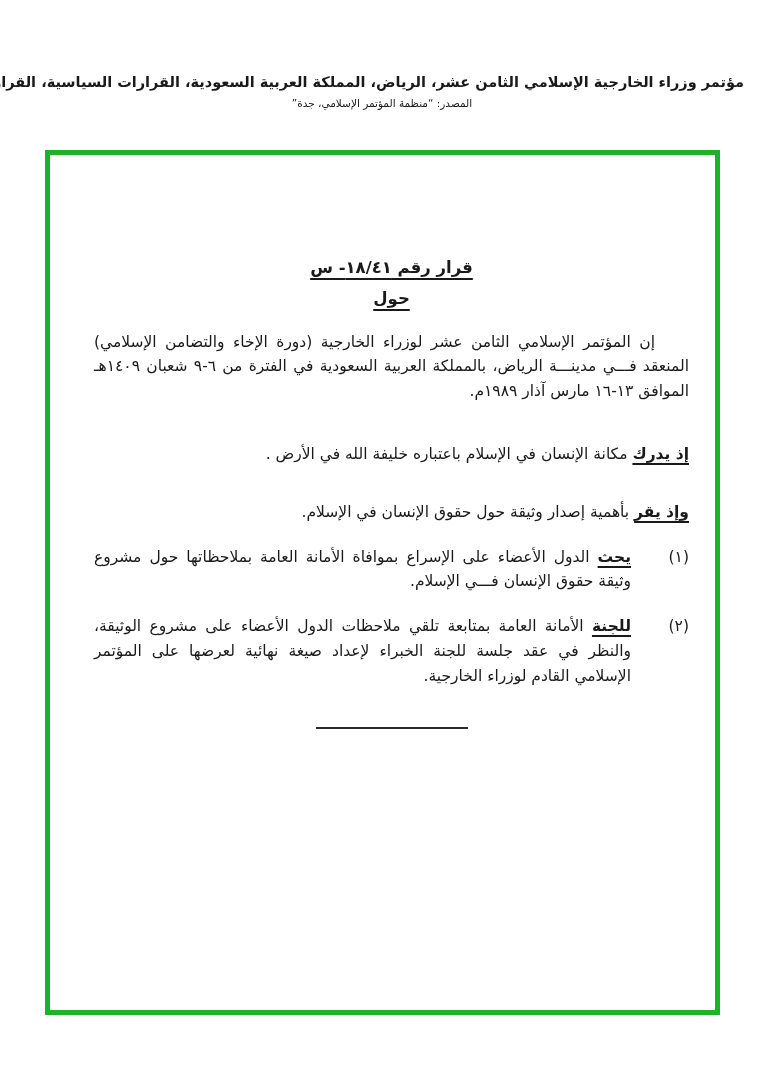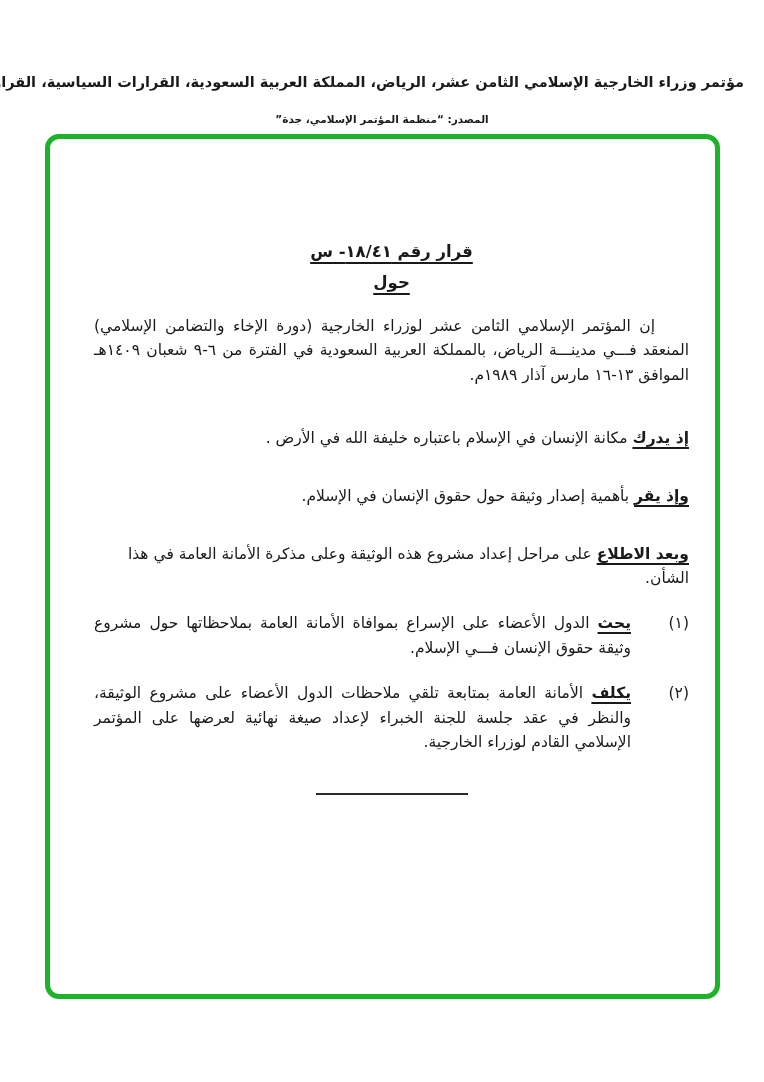--- a/index.html
+++ b/index.html
@@ -26,9 +26,9 @@
     letter-spacing: 0;
   }
   .header-source {
-    margin-top: 23px;
+    margin-top: 7px;
     font-size: 10.5px;
-    font-weight: bold;
+    font-weight: normal;
   }
 
   

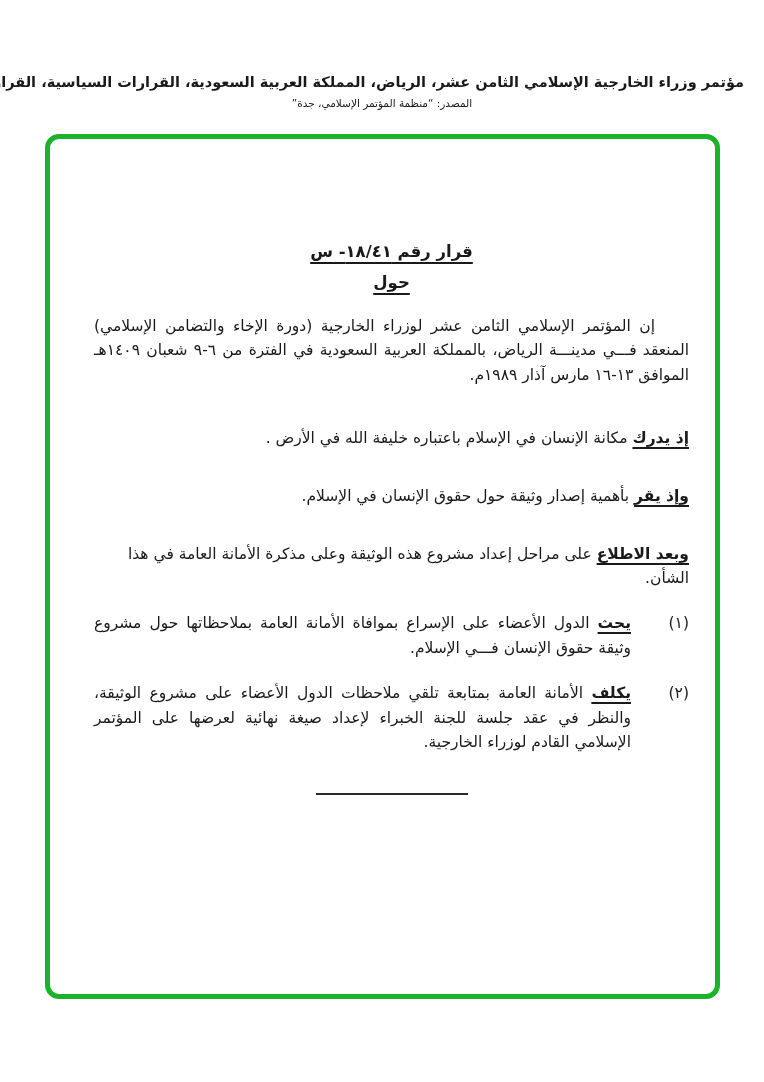--- a/index.html
+++ b/index.html
@@ -34,11 +34,11 @@
   
   .doc-box {
     position: absolute;
-    left: 45px; top: 134px;
+    left: 45px; top: 150px;
     width: 675px; height: 865px;
     box-sizing: border-box;
     border: 5px solid #1cb32b;
-    border-radius: 14px;
+    border-radius: 0;
     background: #ffffff;
   }
   .doc-content {

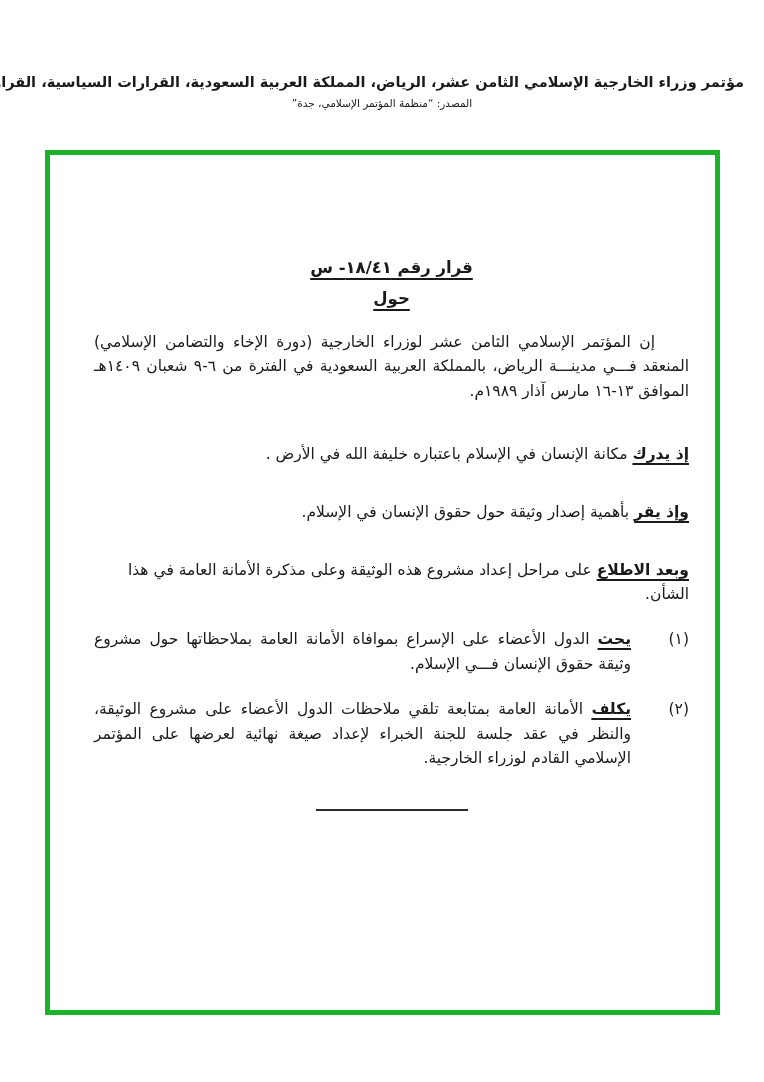--- a/index.html
+++ b/index.html
@@ -109,10 +109,6 @@
       <span>بأهمية إصدار وثيقة حول حقوق الإنسان في الإسلام.</span>
     </p>
 
-    <p class="clause">
-      <span class="lead">وبعد الاطلاع</span>
-      <span>على مراحل إعداد مشروع هذه الوثيقة وعلى مذكرة الأمانة العامة في هذا الشأن.</span>
-    </p>
 
     <div class="item">
       <span class="item-number">(١)</span>

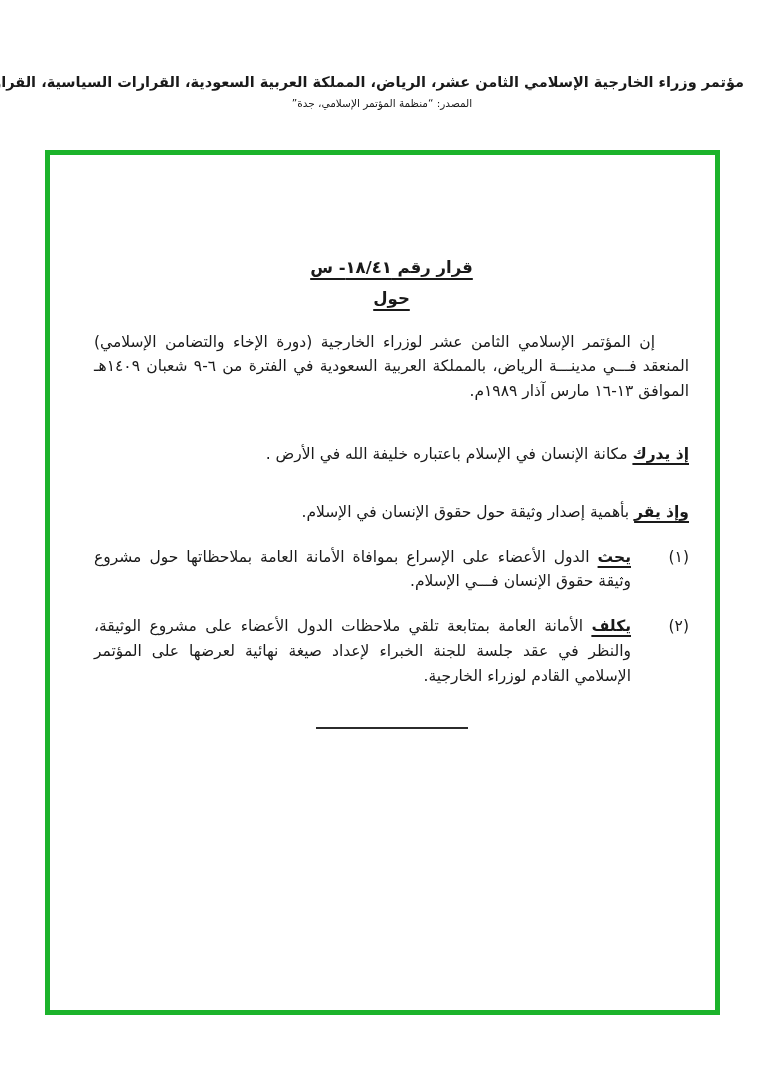--- a/index.html
+++ b/index.html
@@ -121,7 +121,7 @@
     <div class="item">
       <span class="item-number">(٢)</span>
       <span class="item-body">
-        <span class="lead">يكلف</span>
+        <span class="lead">للجنة</span>
         <span>الأمانة العامة بمتابعة تلقي ملاحظات الدول الأعضاء على مشروع الوثيقة، والنظر في عقد جلسة للجنة الخبراء لإعداد صيغة نهائية لعرضها على المؤتمر الإسلامي القادم لوزراء الخارجية.</span>
       </span>
     </div>

